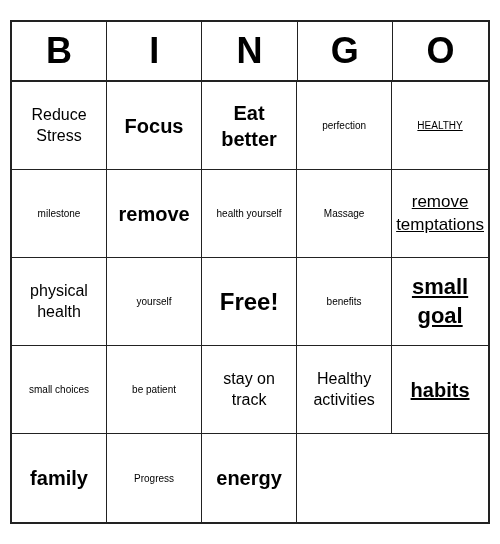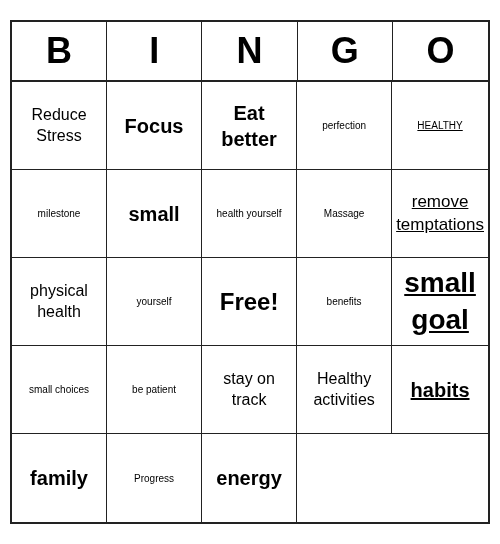--- a/index.html
+++ b/index.html
@@ -91,7 +91,7 @@
       <div class="bingo-cell">perfection</div>
       <div class="bingo-cell">HEALTHY</div>
       <div class="bingo-cell">milestone</div>
-      <div class="bingo-cell cell-large">small</div>
+      <div class="bingo-cell cell-large">remove</div>
       <div class="bingo-cell">health yourself</div>
       <div class="bingo-cell">Massage</div>
       <div class="bingo-cell cell-small">remove temptations</div>

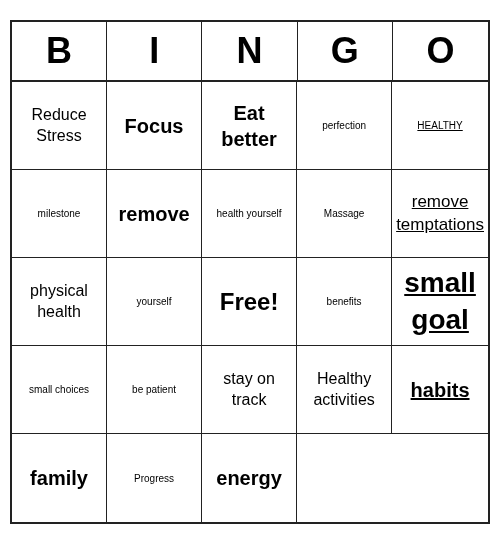--- a/index.html
+++ b/index.html
@@ -59,7 +59,7 @@
       font-weight: bold;
     }
     .cell-xlarge {
-      font-size: 28px;
+      font-size: 22px;
       font-weight: bold;
     }
     .cell-free {

